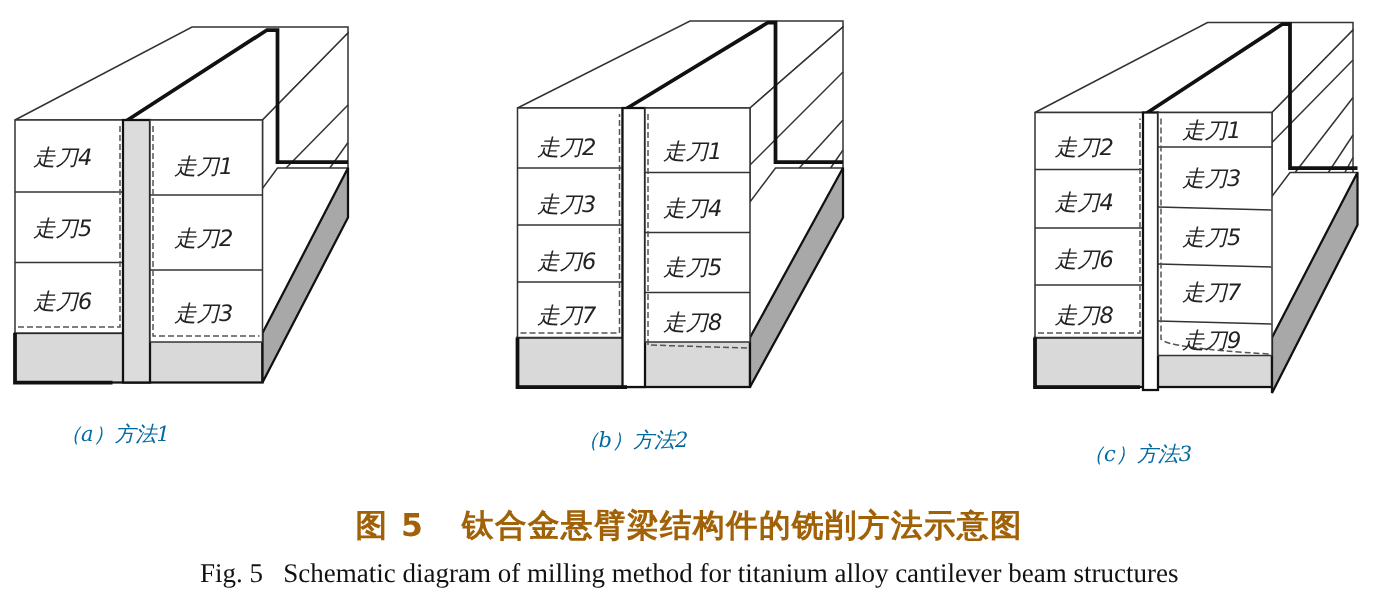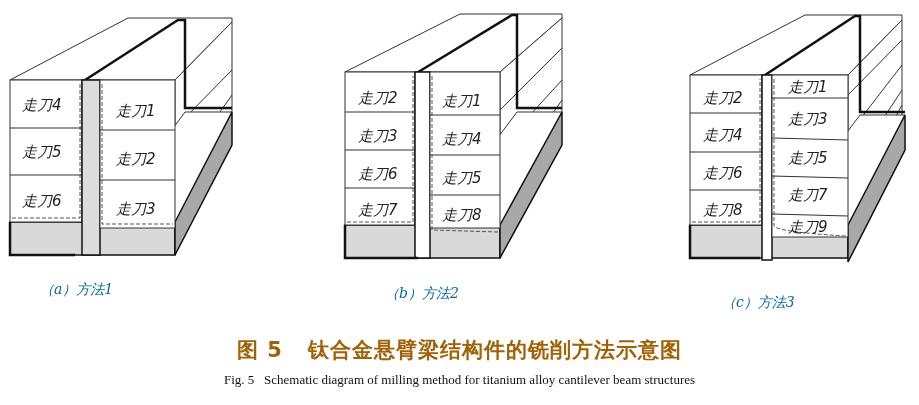--- a/index.html
+++ b/index.html
@@ -15,7 +15,7 @@
             font-family:"DejaVu Sans", sans-serif; font-weight:bold; font-size:21px;
             letter-spacing:1px; color:#a16207; }
   #cap-en { position:absolute; top:372px; left:0; width:919px; text-align:center;
-            font-family:"Liberation Serif", serif; font-size:13px; color:#111; }
+            font-family:"Liberation Serif", serif; font-size:18px; color:#111; }
 </style>
 </head>
 <body>

